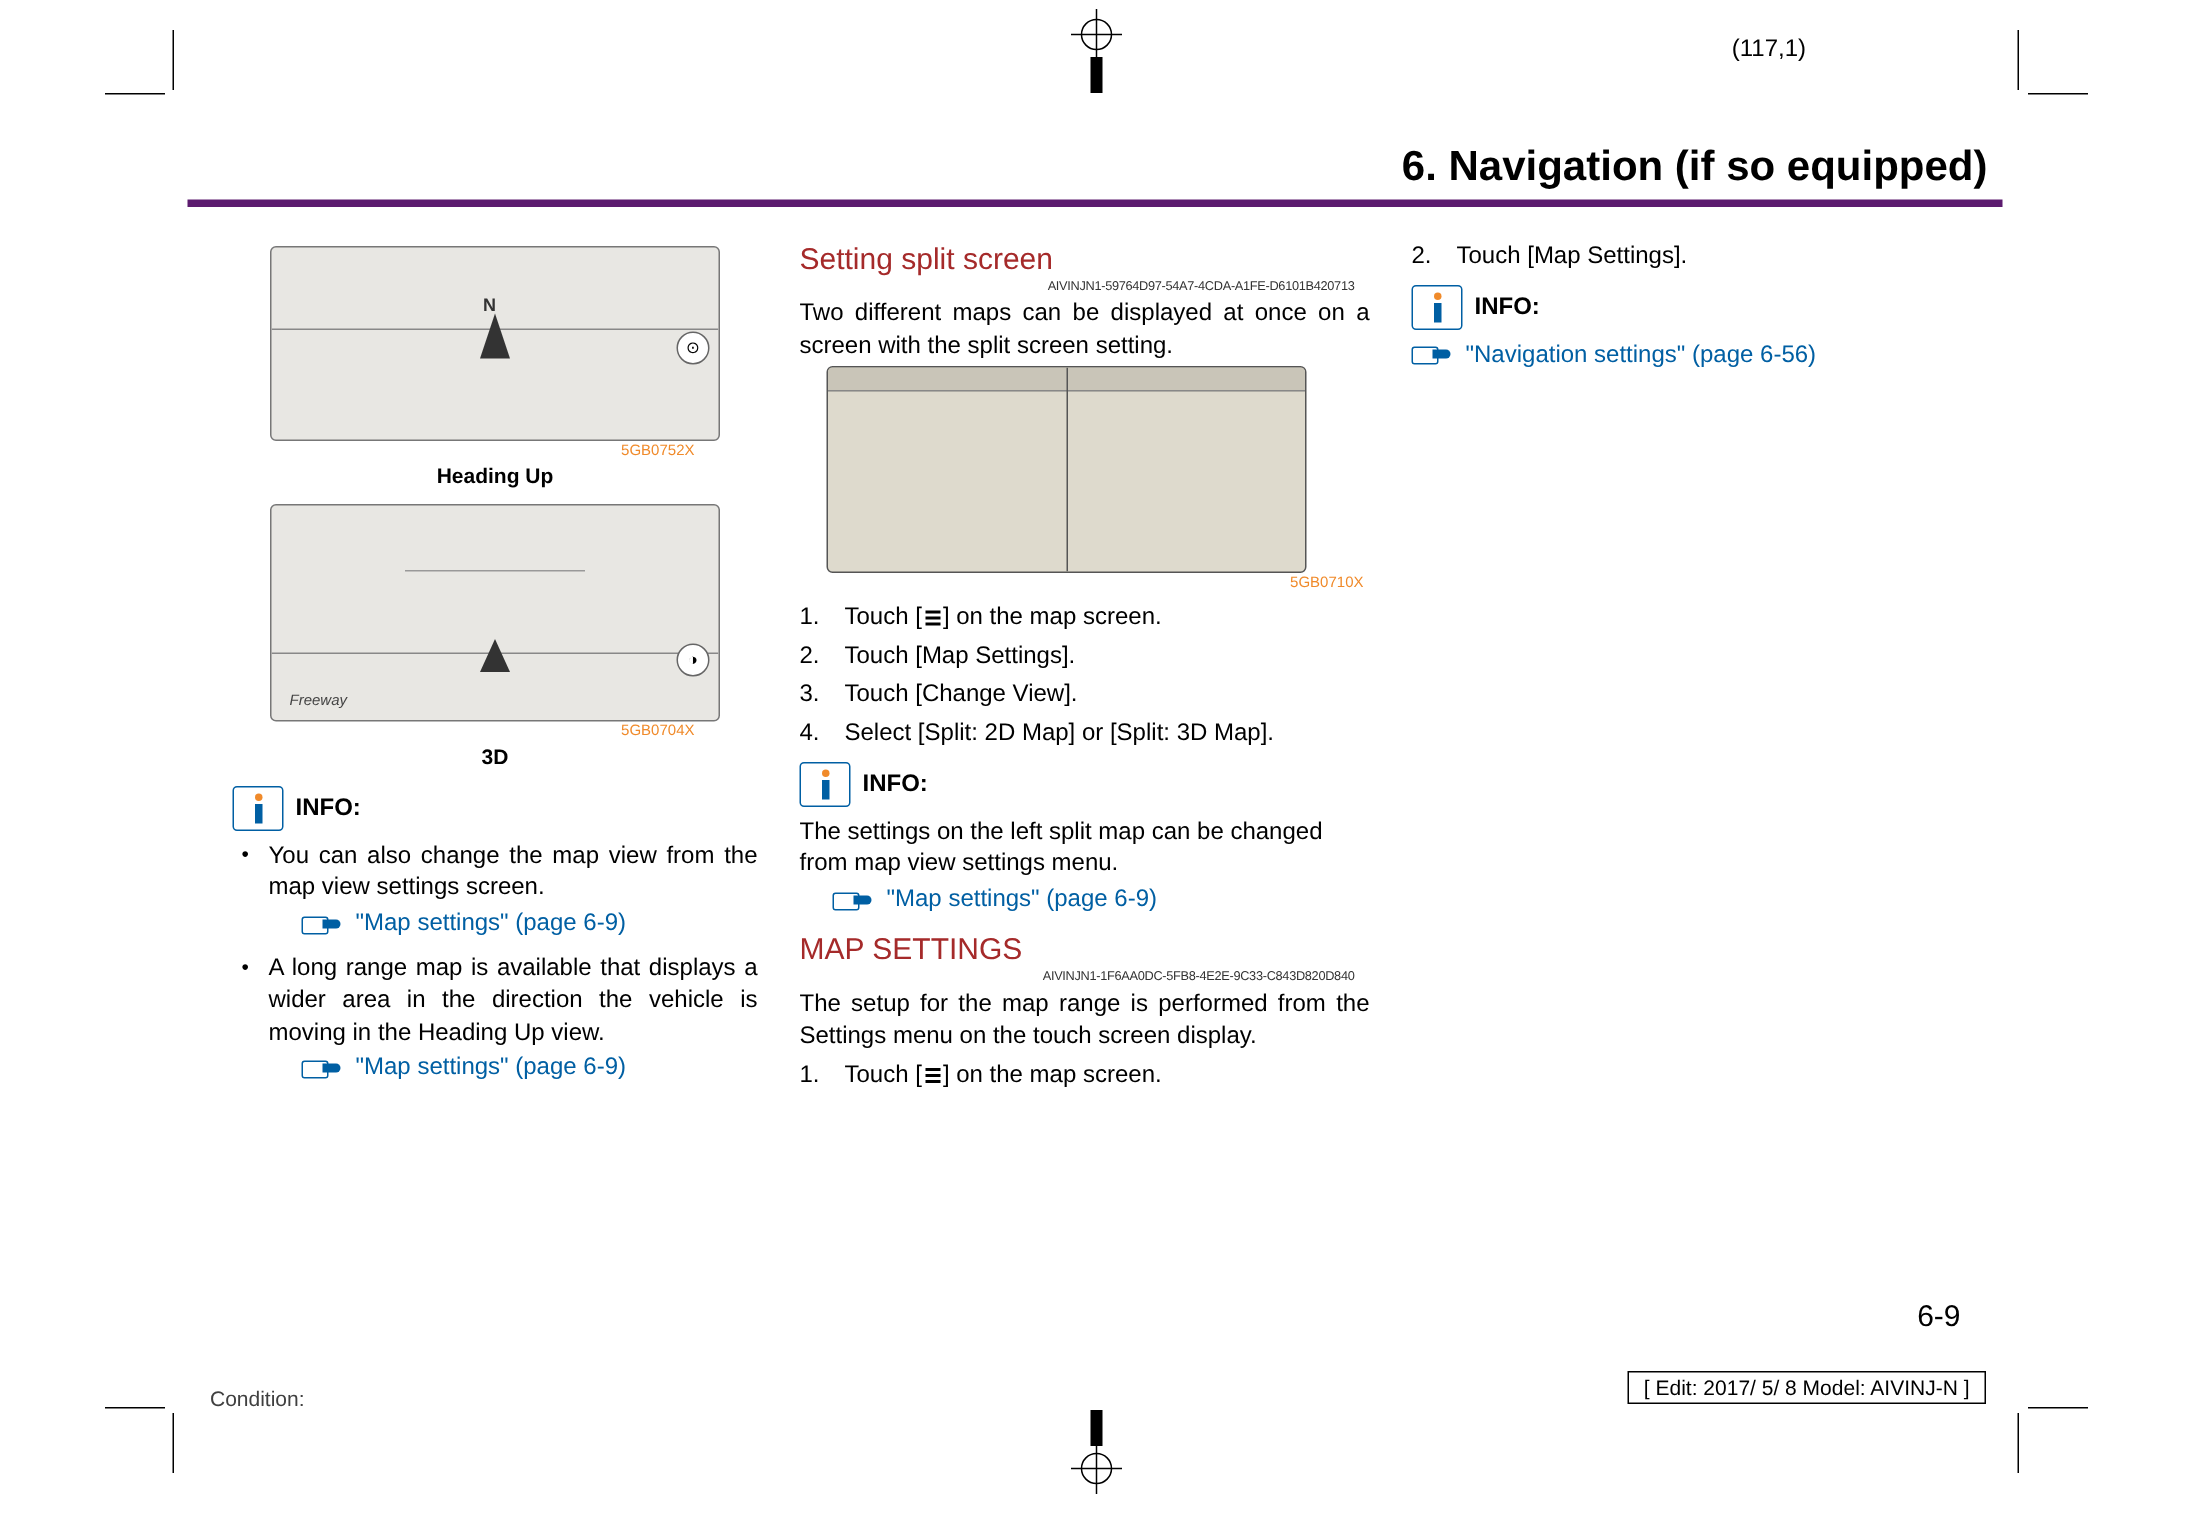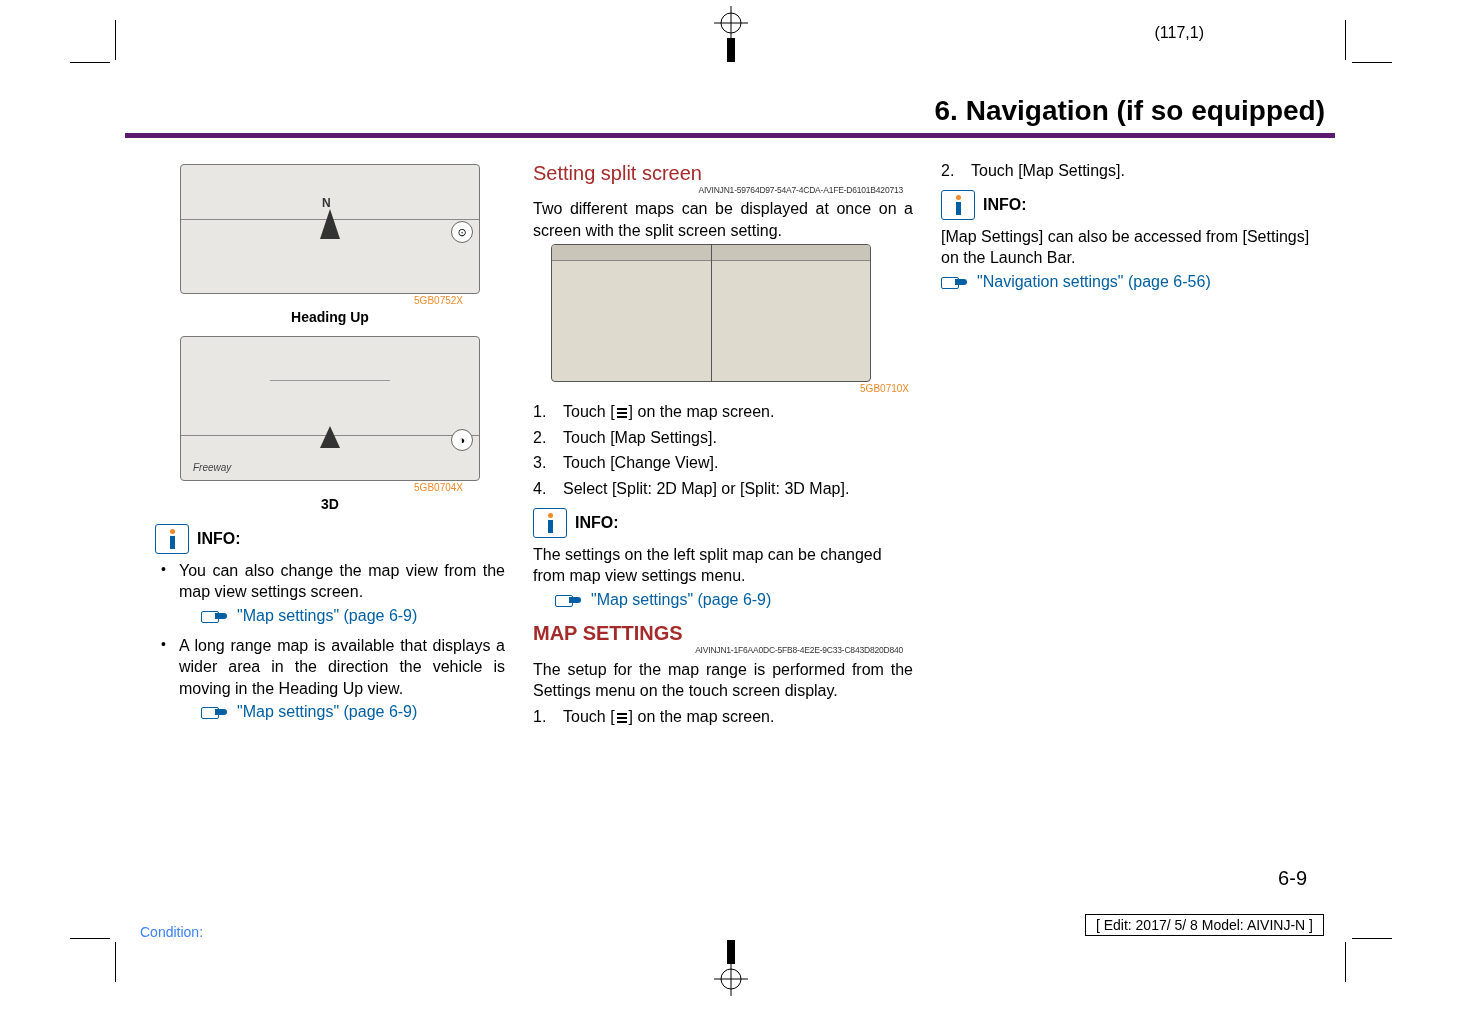--- a/index.html
+++ b/index.html
@@ -209,7 +209,6 @@
             </div>
           <div class="info-label">INFO:</div>
         </div>
-        <p>[Map Settings] can also be accessed from [Settings] on the Launch Bar.</p>
         <div class="xref-row noindent">
           <span class="hand-icon"></span>
           <span class="link">"Navigation settings" (page 6-56)</span>

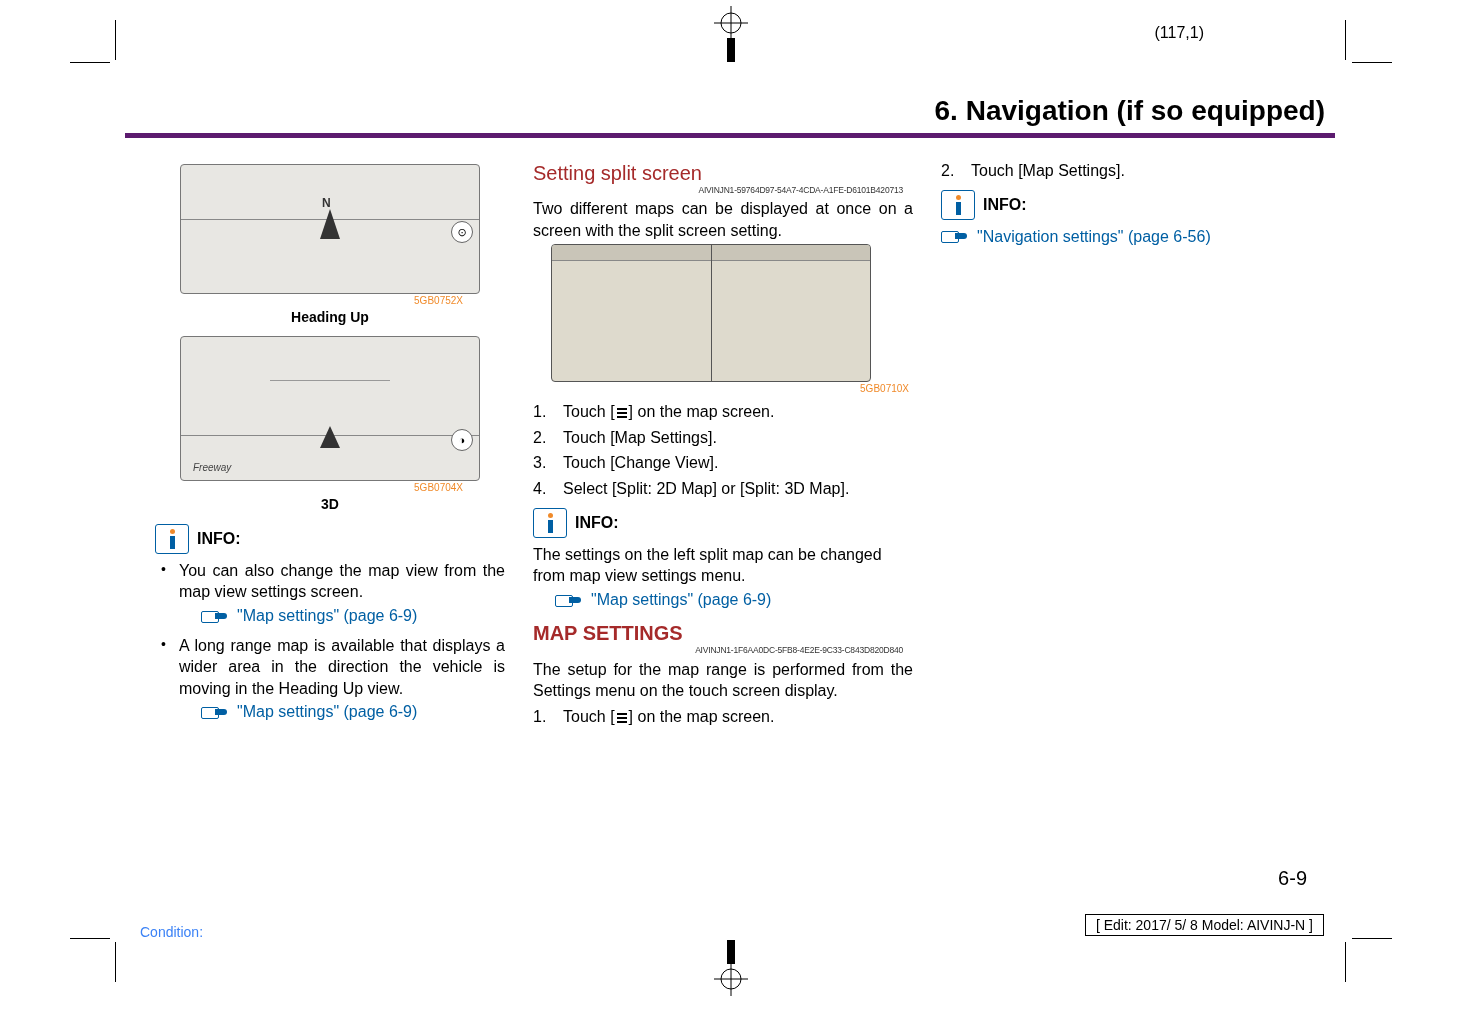--- a/index.html
+++ b/index.html
@@ -187,7 +187,7 @@
           <span class="link">"Map settings" (page 6-9)</span>
         </div>
 
-        <div class="h-sub" style="margin-top:10px;font-weight:bold;">MAP SETTINGS</div>
+        <div class="h-sub" style="margin-top:10px;">MAP SETTINGS</div>
         <div class="guid">AIVINJN1-1F6AA0DC-5FB8-4E2E-9C33-C843D820D840</div>
         <p class="justify">The setup for the map range is performed from the Settings menu on the touch screen display.</p>
         <ol class="steps" style="margin-top:4px;">

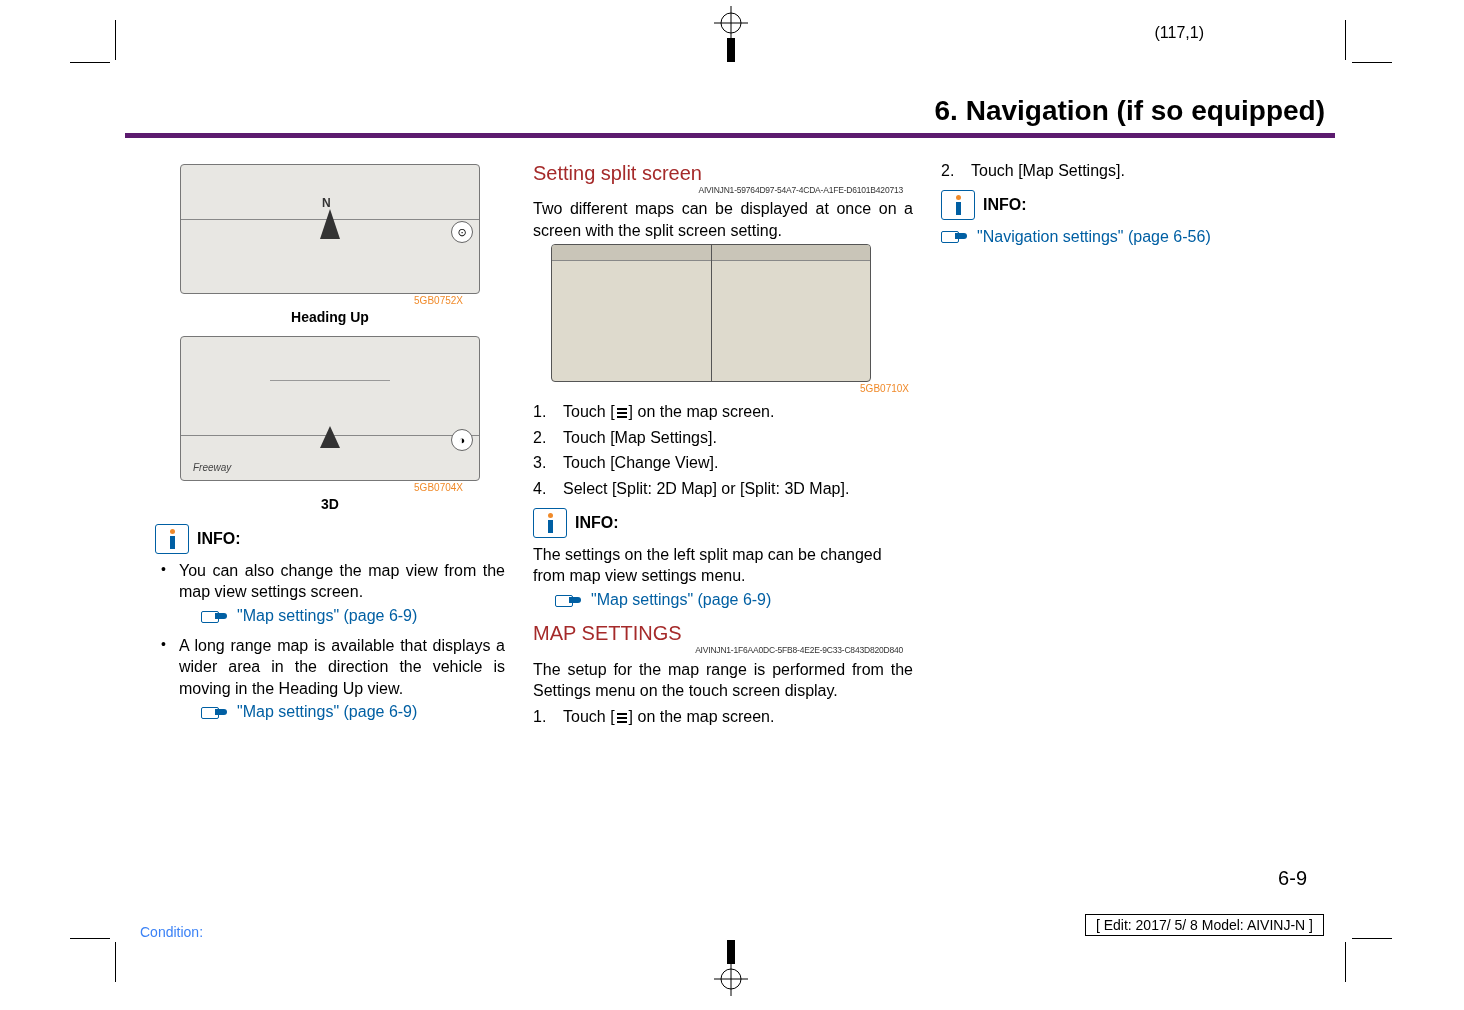--- a/index.html
+++ b/index.html
@@ -65,7 +65,7 @@
   .split-img .titlebar { position:absolute; left:0; right:0; top:0; height:16px; background:#c9c5b8; border-bottom:1px solid #888; }
 
   .page-num-footer { position: absolute; right: 157px; bottom: 120px; font-size: 20px; }
-  .condition { position:absolute; left: 140px; bottom: 70px; font-size: 14px; color:#3b82f6; }
+  .condition { position:absolute; left: 140px; bottom: 70px; font-size: 14px; color:#404040; }
   .edit-box { position:absolute; right: 140px; bottom: 74px; border:1px solid #000; padding:2px 10px; font-size:14px; }
 
 </style>

